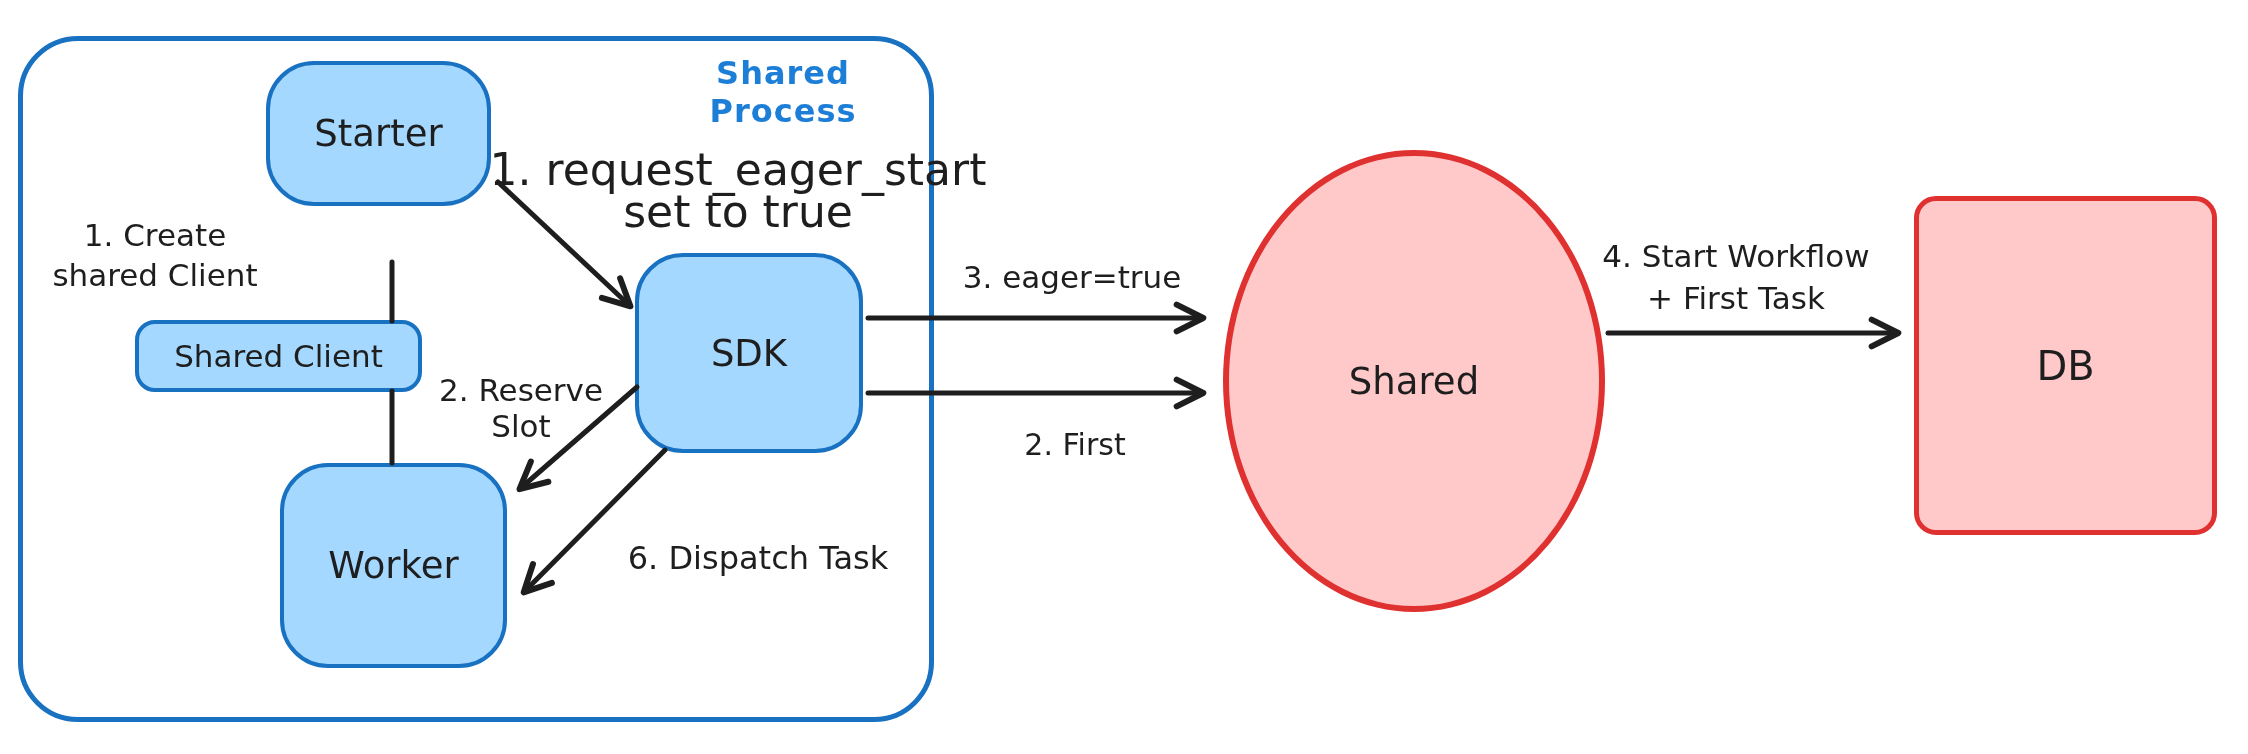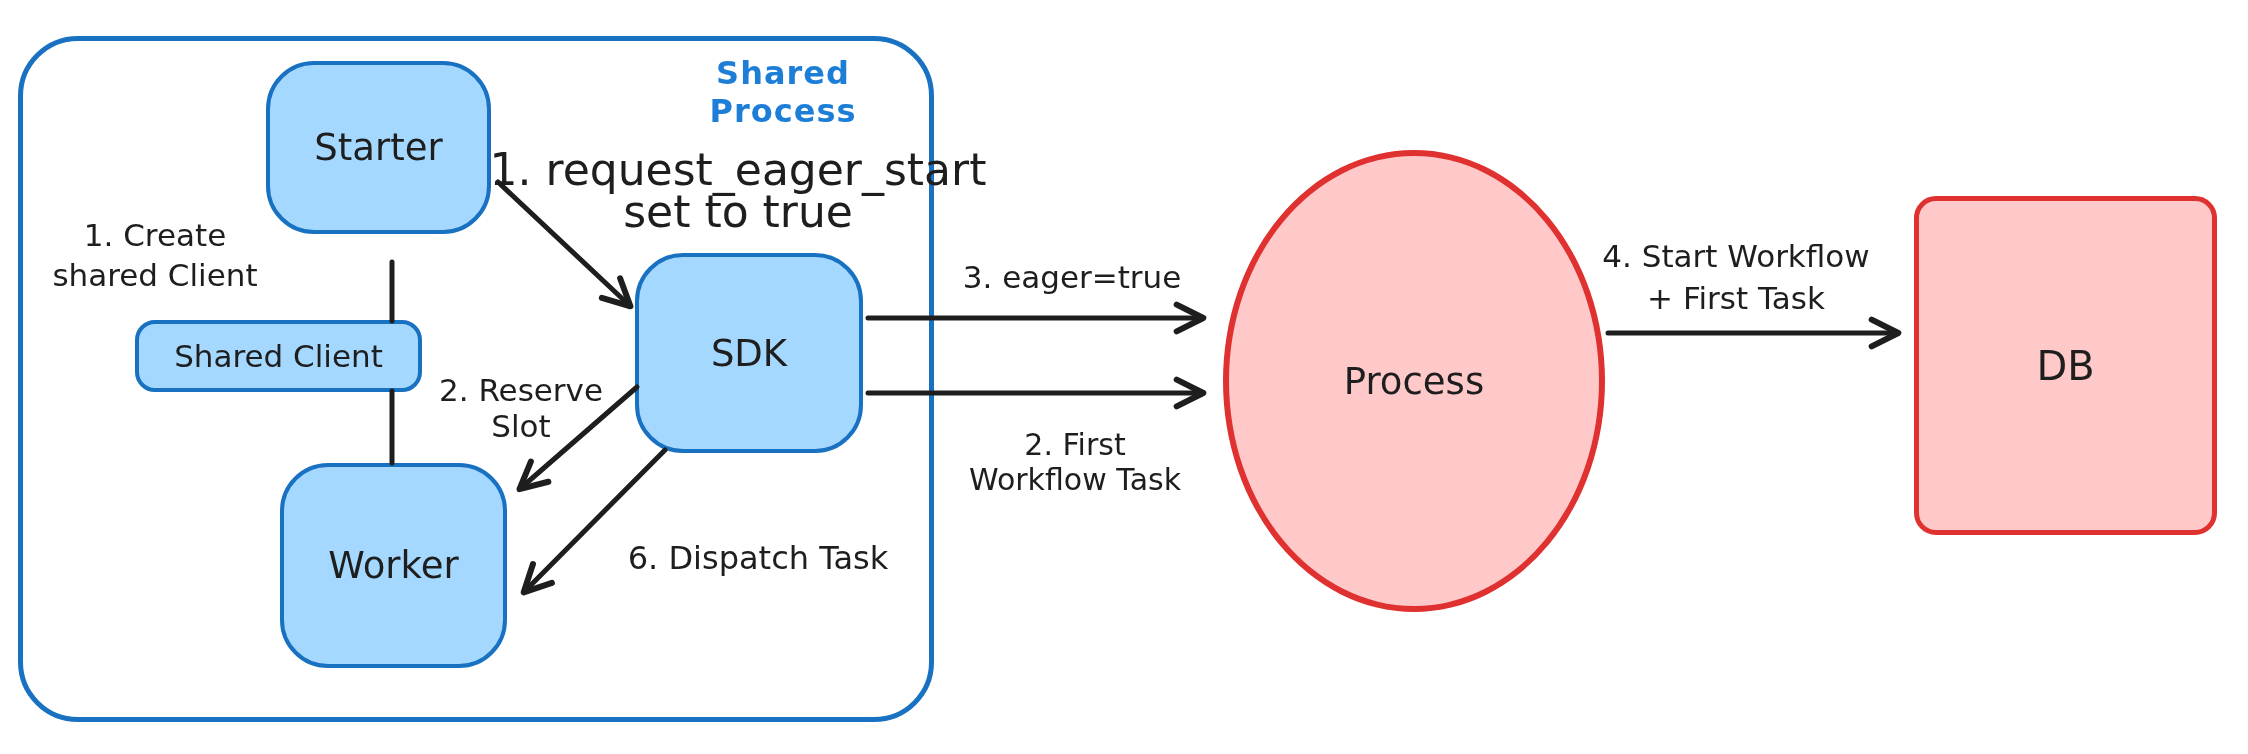--- a/index.html
+++ b/index.html
@@ -24,7 +24,7 @@
   }
   .blue-node{background:#a5d8ff;border:4px solid #1971c2;}
   .red-node{background:#ffc9c9;border:6px solid #e03131;}
-  .node-starter{left:266px;top:61px;width:225px;height:173px;border-radius:48px;}
+  .node-starter{left:266px;top:61px;width:225px;height:145px;border-radius:48px;}
   .node-shared-client{left:135px;top:320px;width:287px;height:72px;border-radius:20px;}
   .node-worker{left:280px;top:463px;width:227px;height:205px;border-radius:48px;}
   .node-sdk{left:635px;top:253px;width:228px;height:200px;border-radius:48px;}

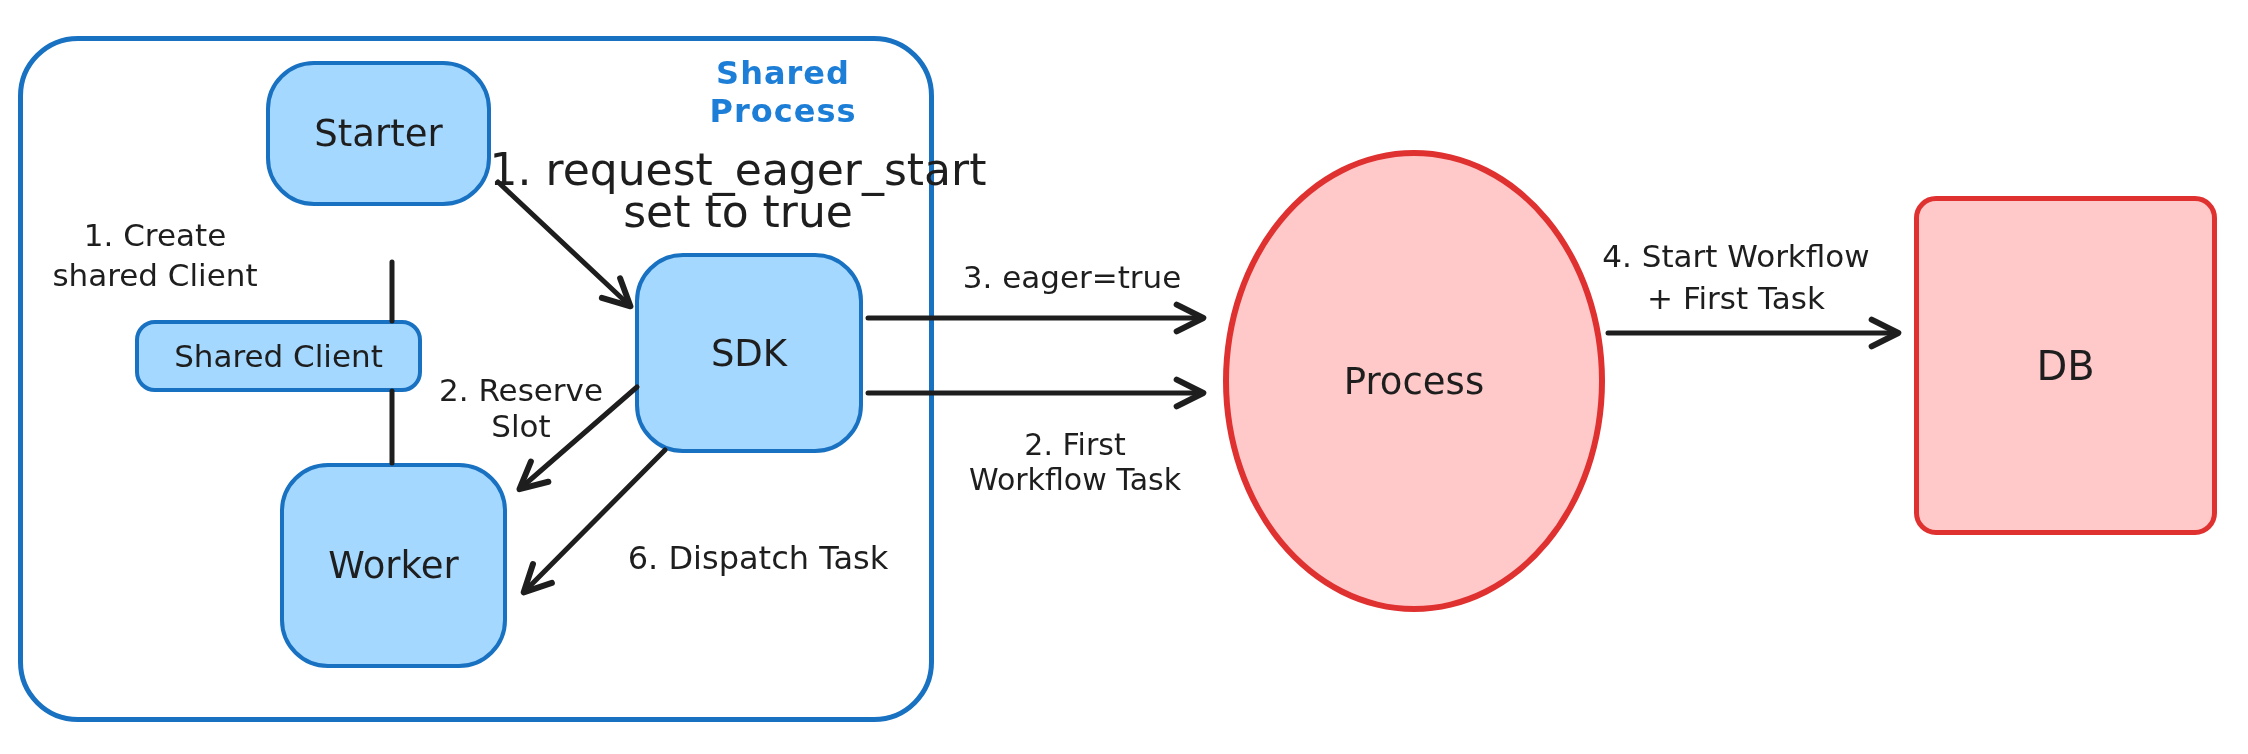--- a/index.html
+++ b/index.html
@@ -75,7 +75,7 @@
   </div>
 
   <div class="shape red-node node-server">
-    <span class="node-label">Process</span>
+    <span class="node-label">Shared</span>
   </div>
 
   <div class="shape red-node node-db">

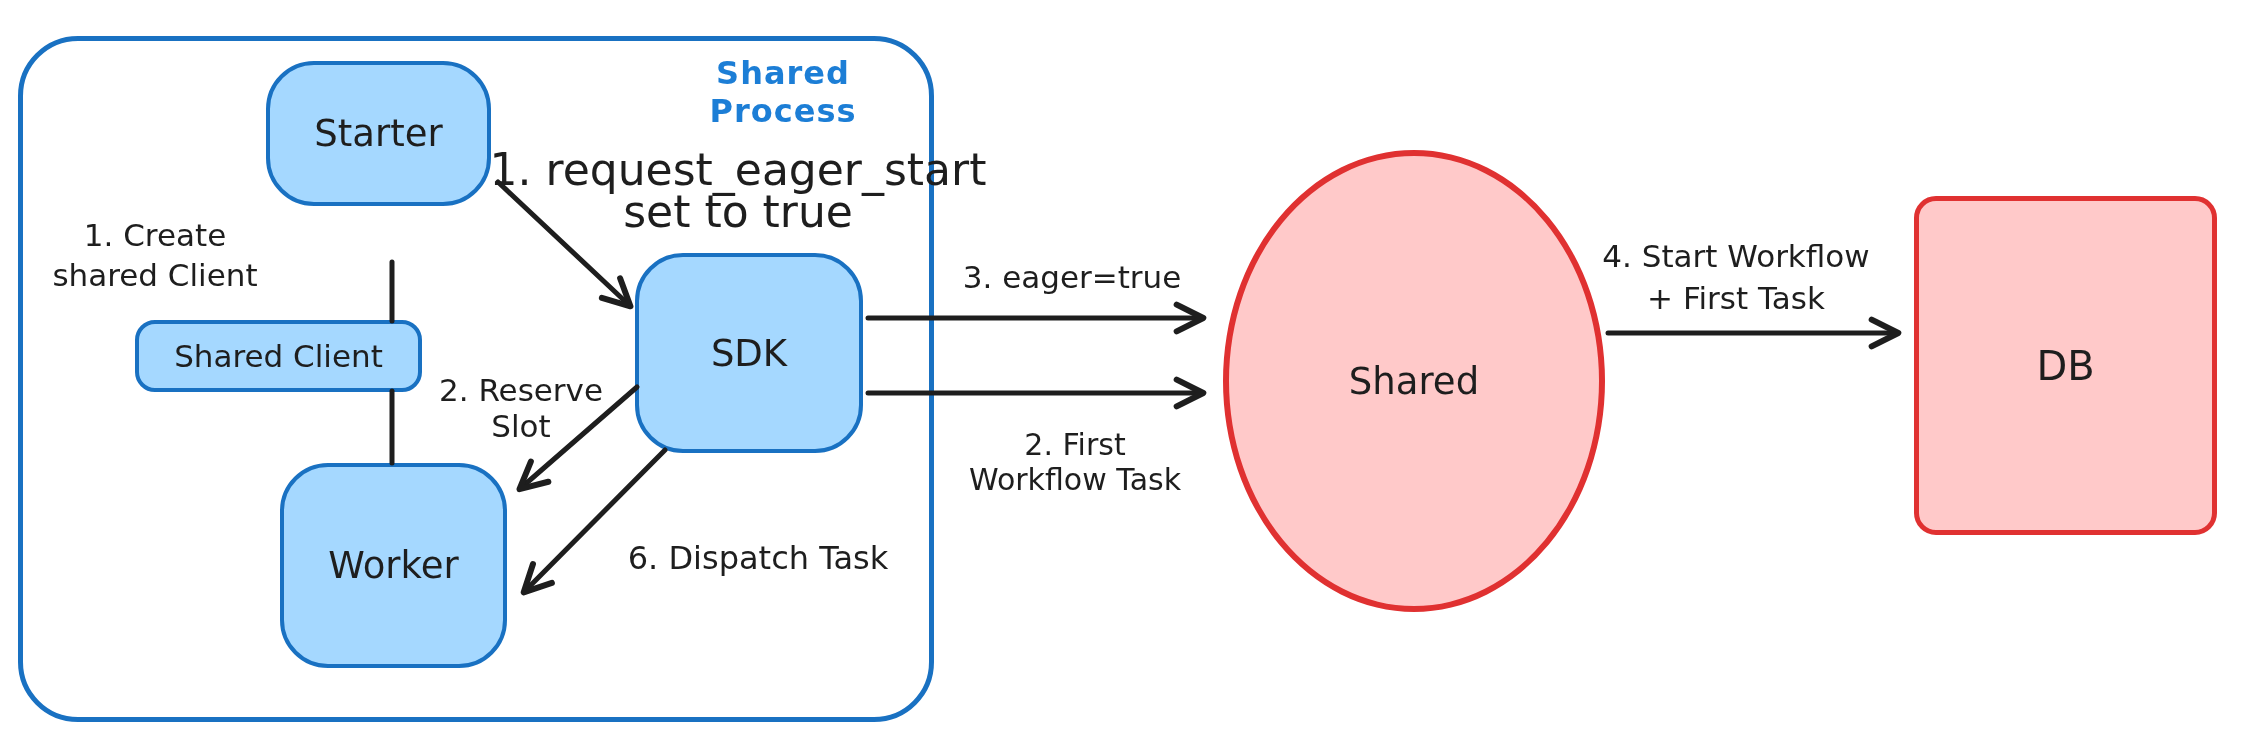--- a/index.html
+++ b/index.html
@@ -107,7 +107,6 @@
 
   <div class="note note-first-wft">
     <span>2. First</span>
-    <span>Workflow Task</span>
   </div>
 
   <div class="note note-start-wf">

